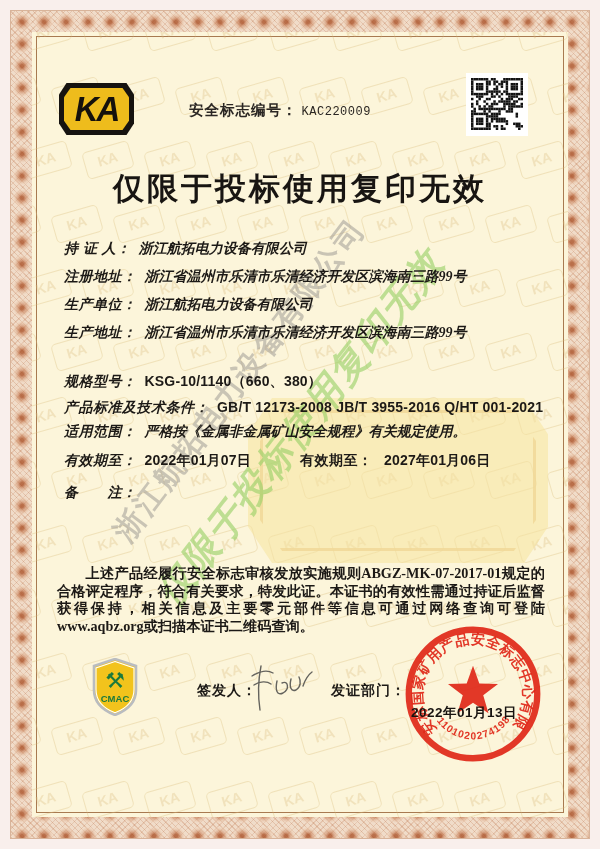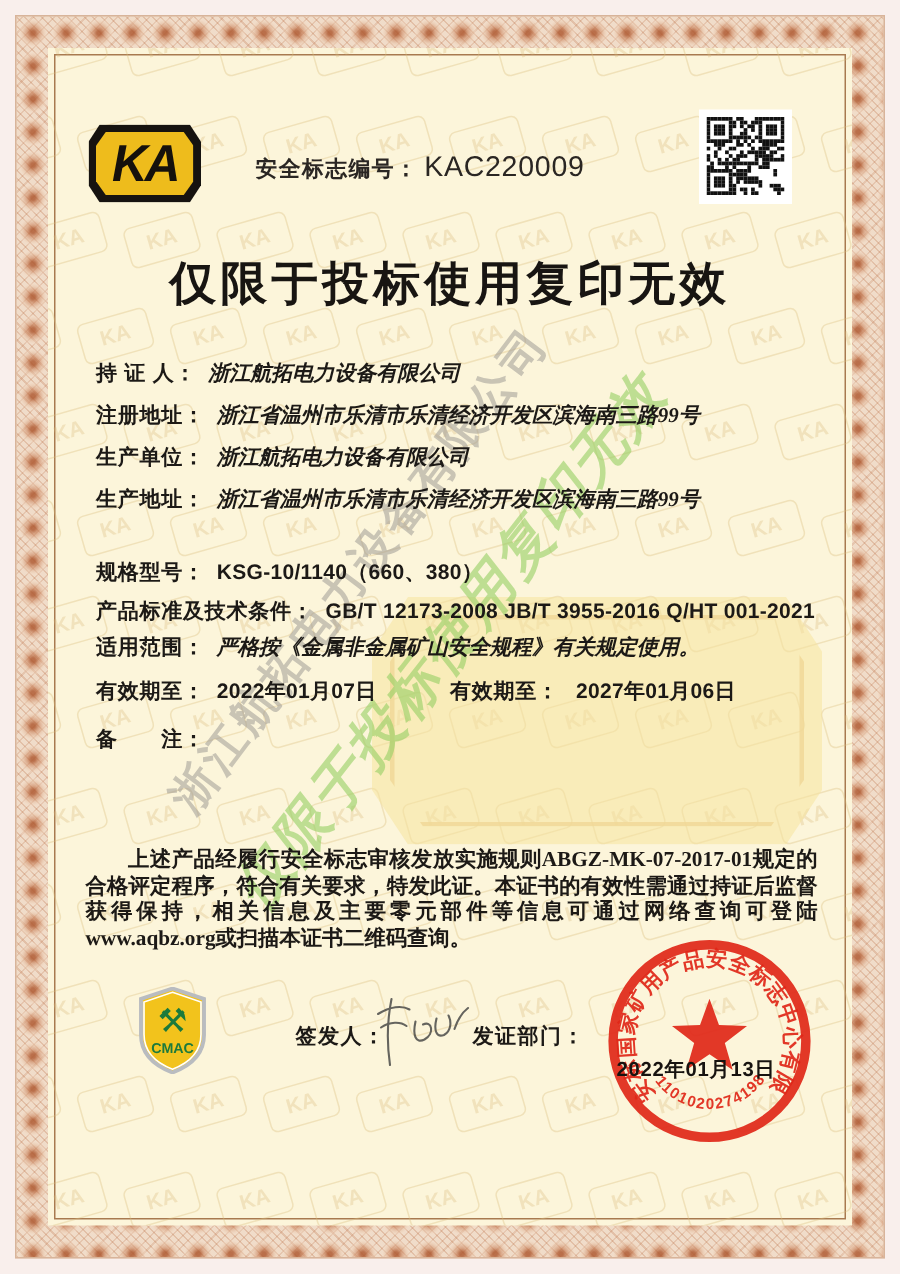--- a/index.html
+++ b/index.html
@@ -45,7 +45,7 @@
         transform:scaleY(1.05);}
   .cert-no{position:absolute;left:160px;top:101px;width:240px;z-index:4;font-size:14.5px;color:#2a2623;text-align:center;}
   .cert-no .lbl{font-weight:bold;letter-spacing:1px;}
-  .cert-no .val{font-family:Liberation Sans, sans-serif;font-size:19px;letter-spacing:.5px;}
+  .cert-no .val{font-family:Liberation Mono, monospace;font-size:12px;letter-spacing:.5px;}
   .qr-box{position:absolute;left:466px;top:73px;width:62px;height:63px;background:#ffffff;z-index:4;}
   .qr-box svg{position:absolute;left:5px;top:5px;}
   .page-title{position:absolute;left:0;top:168px;width:100%;z-index:4;text-align:center;

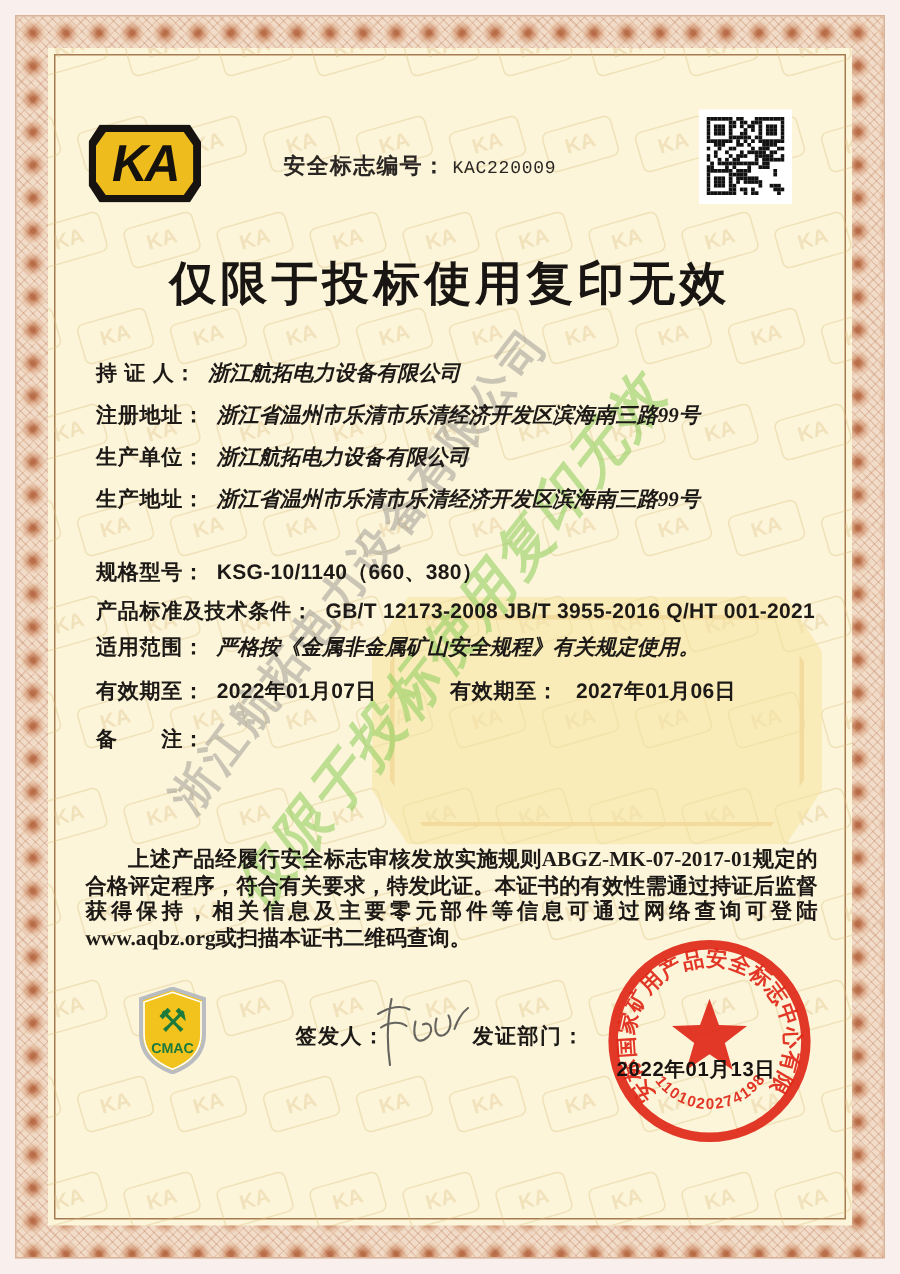--- a/index.html
+++ b/index.html
@@ -52,7 +52,7 @@
         font-family:"Liberation Serif",serif;font-weight:900;font-size:31px;letter-spacing:3px;color:#181512;}
   
   .row{position:absolute;left:64px;z-index:4;font-size:14px;color:#1c1916;white-space:nowrap;}
-  .row .lbl{display:inline-block;min-width:62px;font-weight:bold;letter-spacing:.5px;vertical-align:top;}
+  .row .lbl{display:inline-block;min-width:62px;font-weight:bold;letter-spacing:.5px;vertical-align:top;font-style:italic;}
   .row .val{margin-left:8px;}
   .v-kai{font-family:"Liberation Serif",serif;font-style:italic;font-weight:bold;}
   .v-bold{font-weight:bold;letter-spacing:.2px;}

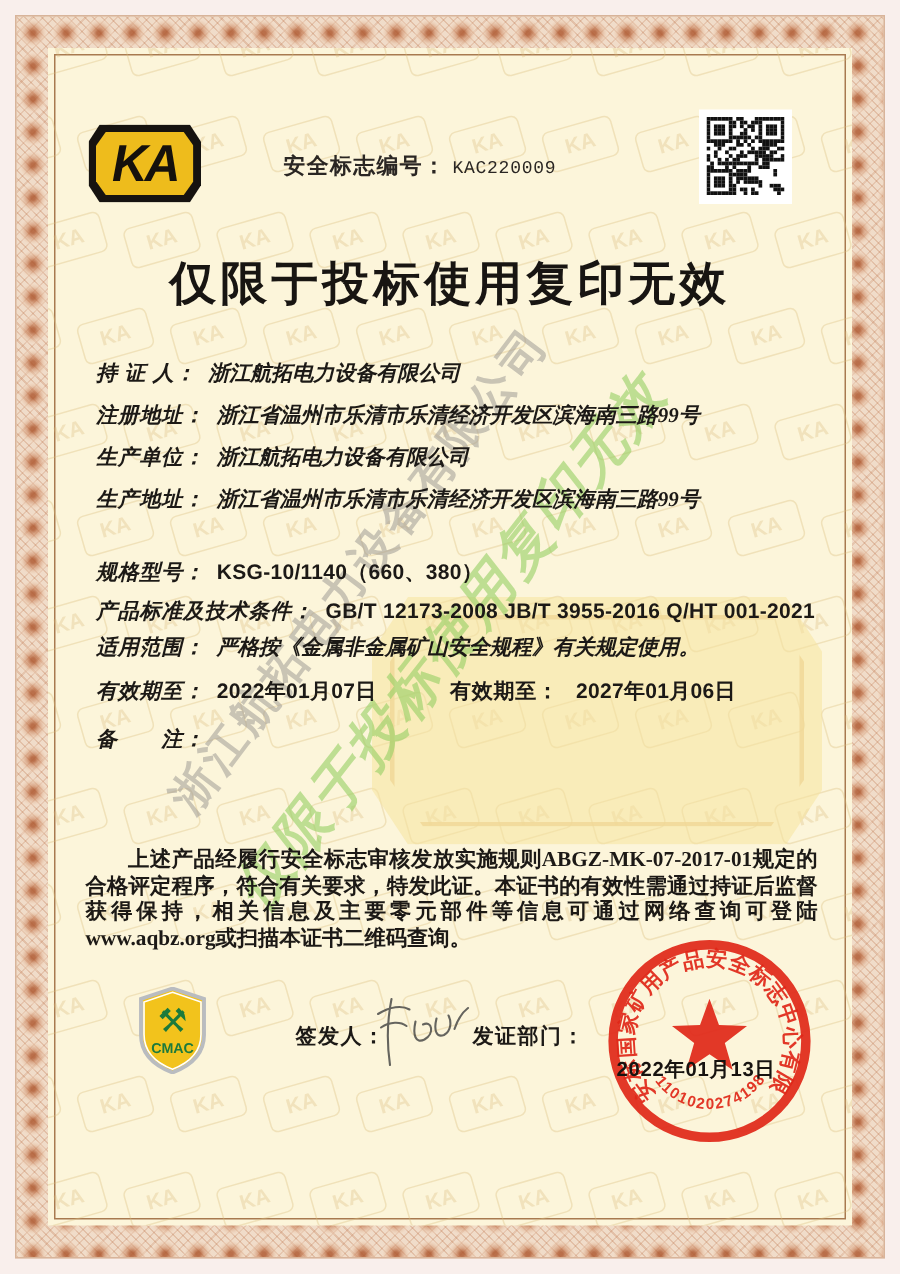--- a/index.html
+++ b/index.html
@@ -66,7 +66,7 @@
   .cmac{position:absolute;left:90px;top:658px;z-index:4;}
   .signer-label,.dept-label{position:absolute;top:682px;z-index:4;font-size:14px;font-weight:bold;color:#1c1916;letter-spacing:1px;}
   .signer-label{left:197px;}
-  .dept-label{left:315px;}
+  .dept-label{left:331px;}
   .signature{position:absolute;left:247px;top:660px;z-index:4;}
   .seal{position:absolute;left:400px;top:621px;z-index:5;}
   .seal-date{position:absolute;left:411px;top:704px;z-index:6;font-size:13.5px;font-weight:bold;color:#171310;letter-spacing:.5px;}

